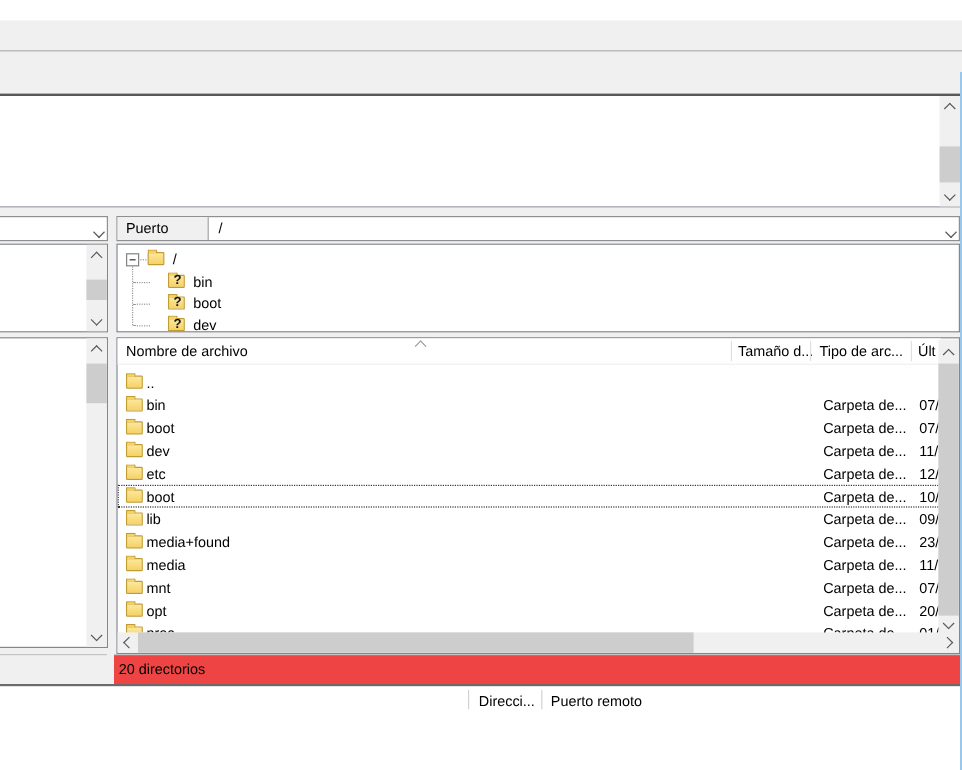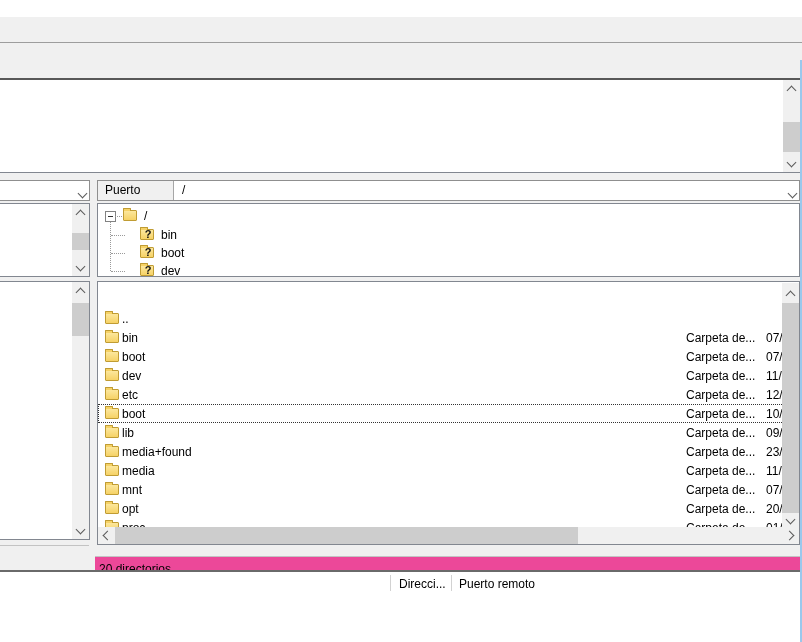--- a/index.html
+++ b/index.html
@@ -180,6 +180,16 @@
   </div>
 
   <div class="pane" style="left:97px;top:281px;width:703px;height:264px;">
+    <div id="remote-list-header">
+      <span class="hcell" style="left:7px;">Nombre de archivo</span>
+      <span id="sort-ind"><span class="chev up"></span></span>
+      <span class="hsep" style="left:511px;"></span>
+      <span class="hcell" style="left:517px;">Tamaño d...</span>
+      <span class="hsep" style="left:577px;"></span>
+      <span class="hcell" style="left:585px;">Tipo de arc...</span>
+      <span class="hsep" style="left:661px;"></span>
+      <span class="hcell" style="left:667px;">Últ</span>
+    </div>
 
     <div id="remote-rows">
         <div class="lrow">

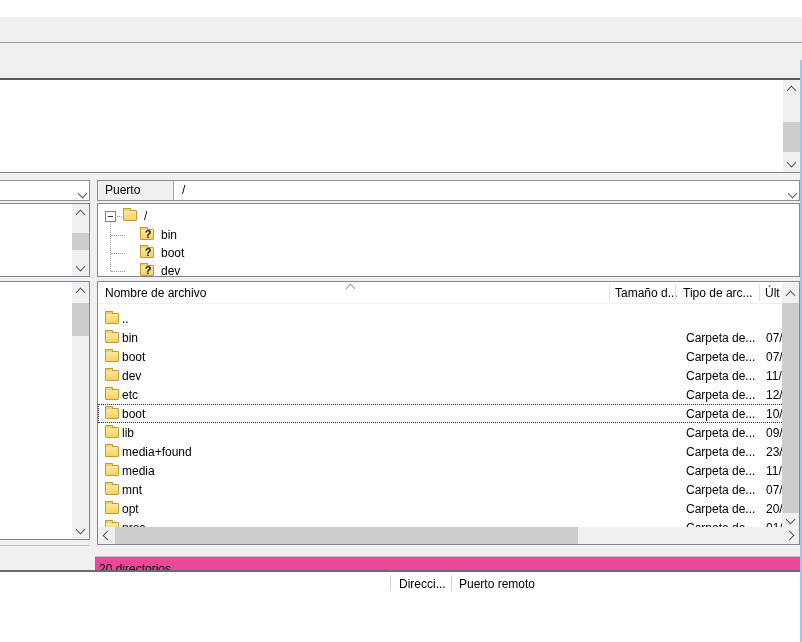--- a/index.html
+++ b/index.html
@@ -68,7 +68,7 @@
 
   
   #status-strip-left{position:absolute;left:0;top:545px;width:89px;height:25px;background:#f0f0f0;border-top:1px solid #c3c3c3;box-sizing:border-box;}
-  #status-strip-right{position:absolute;left:95px;top:545px;width:707px;height:25px;background:#ec4899;border-top:1px solid #c3c3c3;box-sizing:border-box;line-height:24px;margin-top:11px;}
+  #status-strip-right{position:absolute;left:95px;top:545px;width:707px;height:25px;background:#ef4444;border-top:1px solid #c3c3c3;box-sizing:border-box;line-height:24px;}
   #status-strip-right span{margin-left:4px;}
   #dark-divider-bottom{position:absolute;left:0;top:570px;width:802px;height:2px;background:#6a6a6a;}
 

